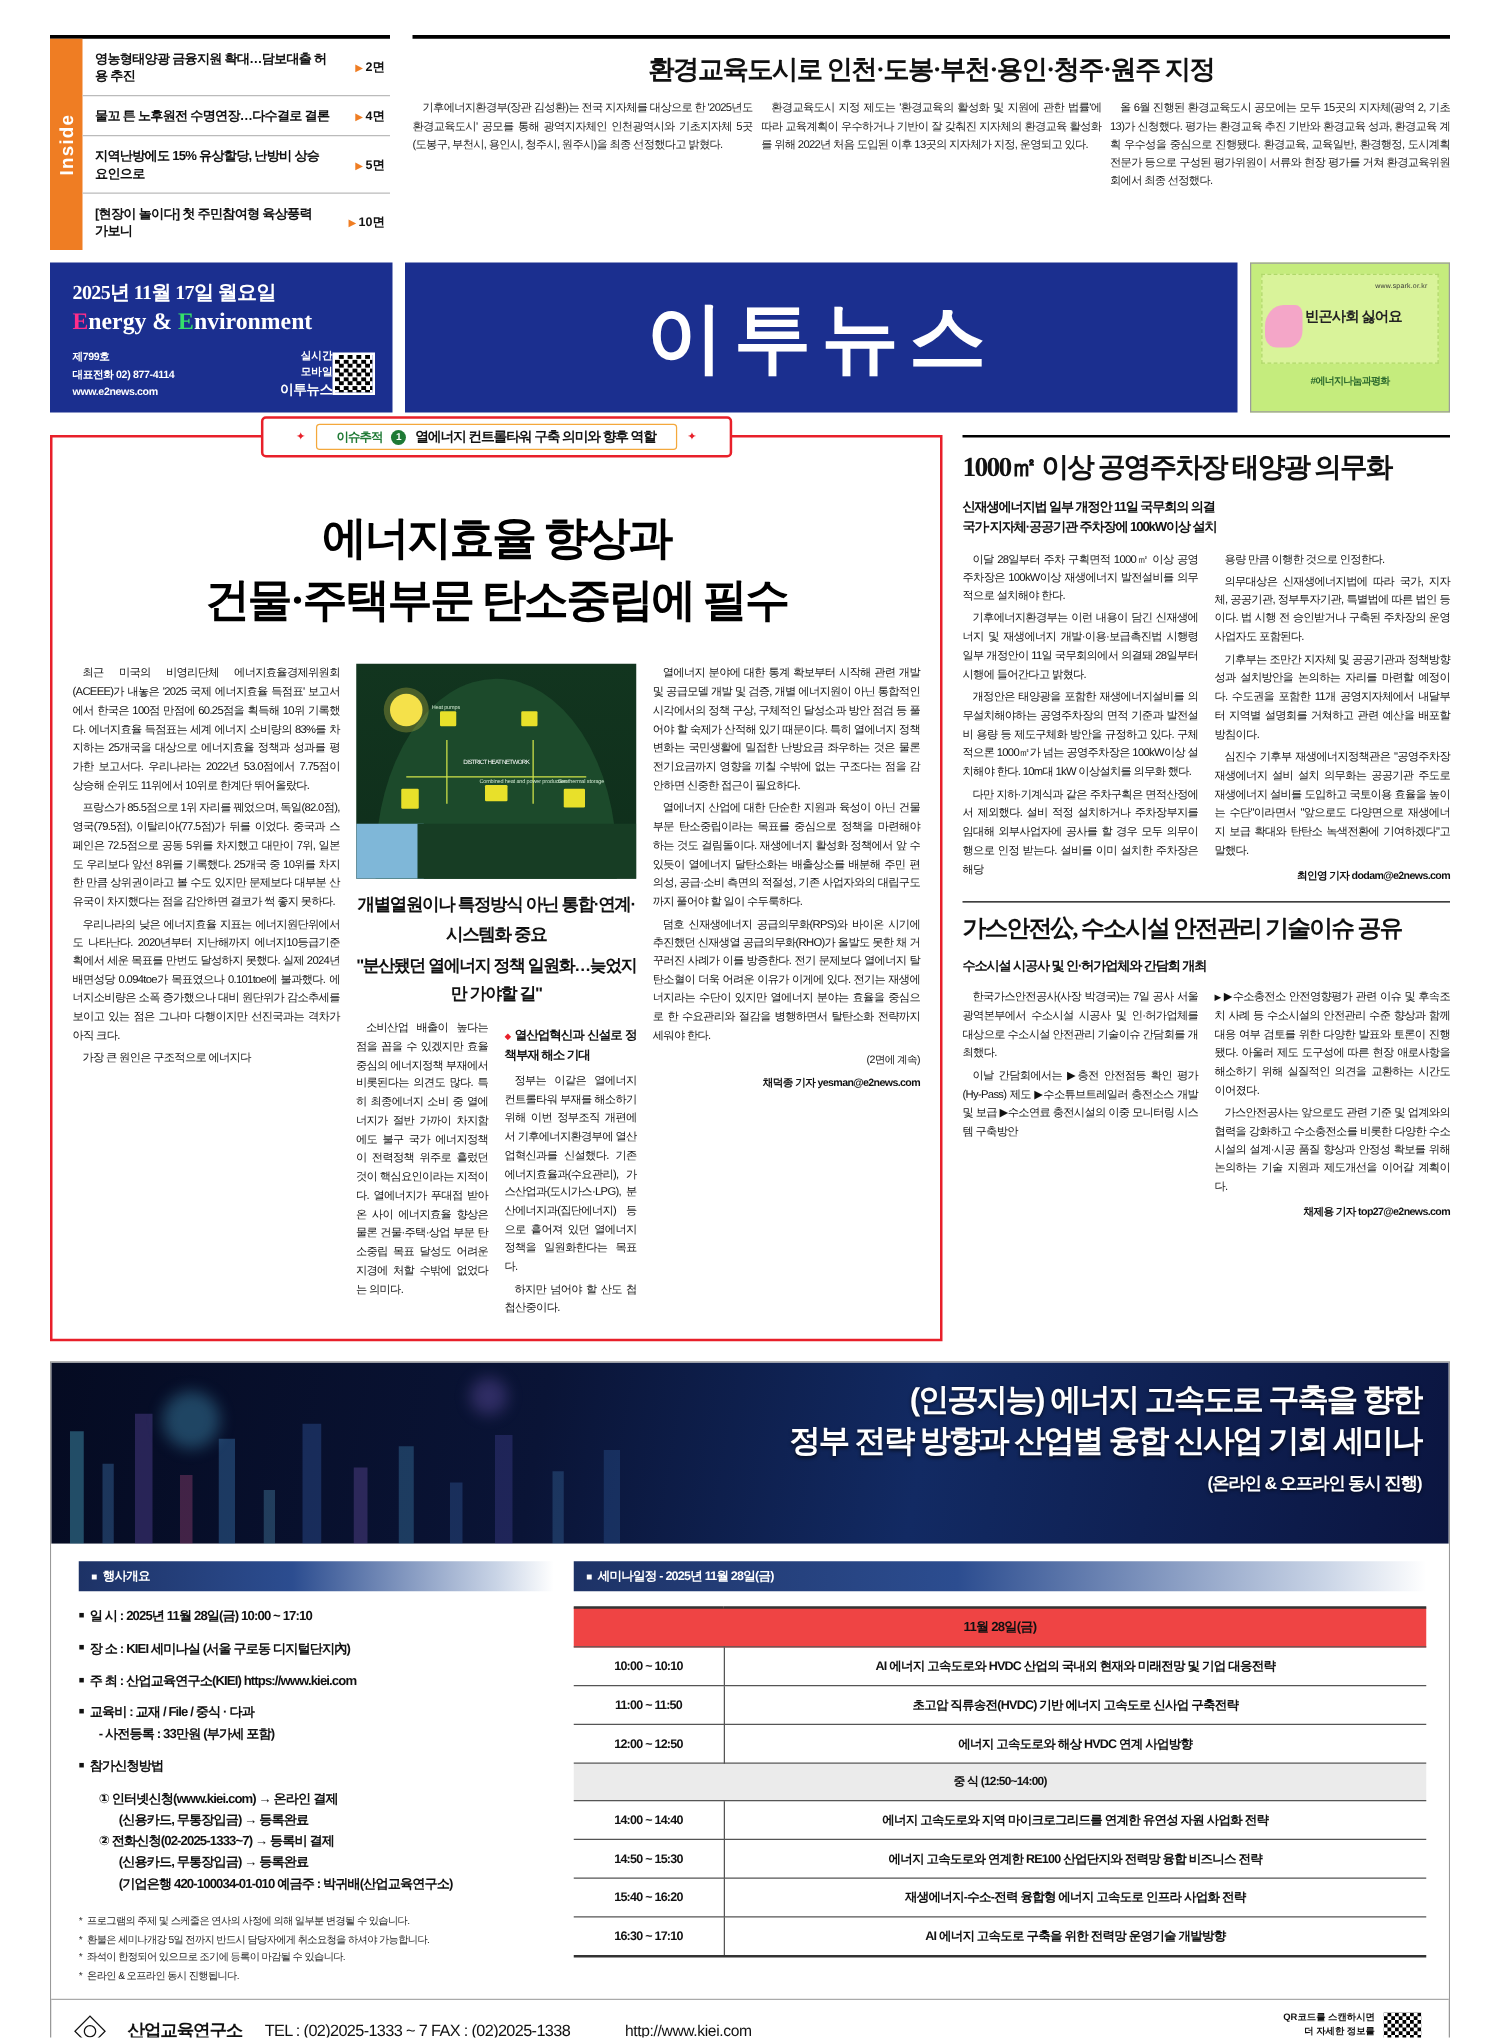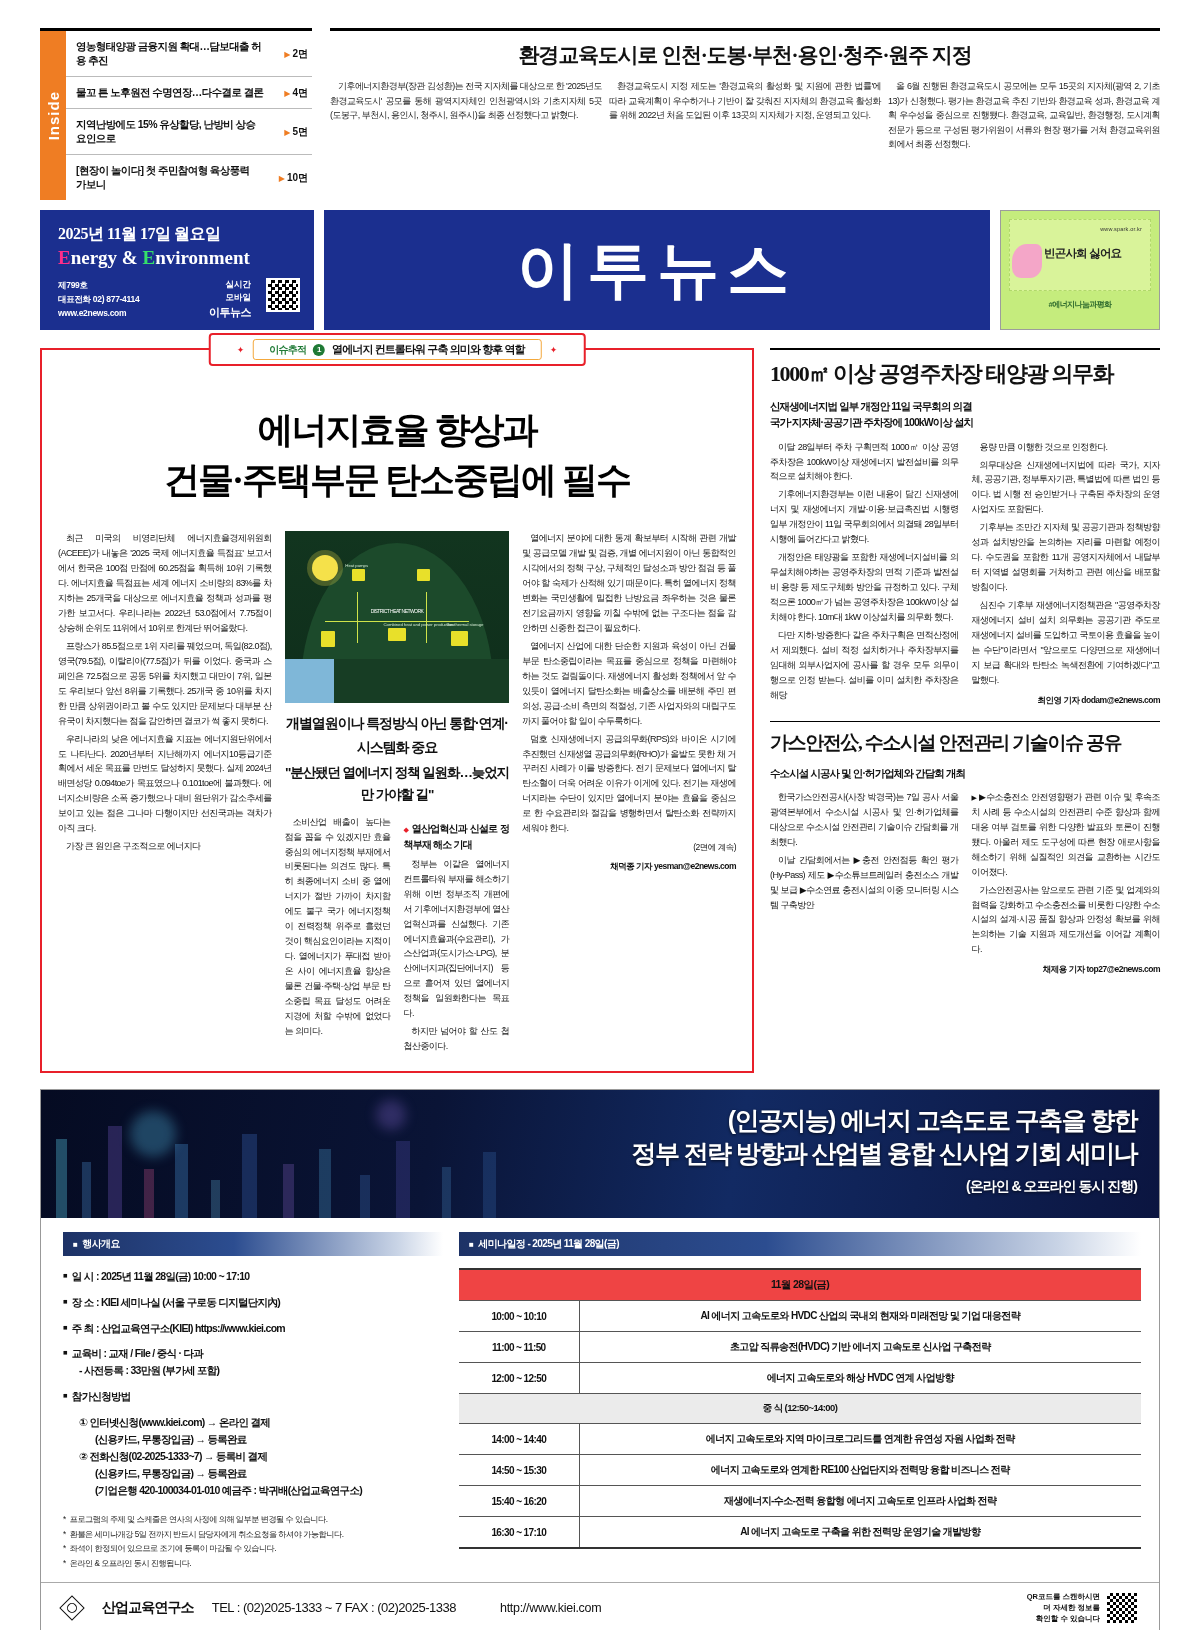--- a/index.html
+++ b/index.html
@@ -56,7 +56,7 @@
   .mh-ee .e2 { color:#35e06a; }
   .mh-info { display:flex; justify-content:space-between; align-items:flex-end; }
   .mh-info .left { font-size:8.5px; line-height:1.65; font-weight:bold; letter-spacing:-0.3px; }
-  .mh-info .right { display:flex; align-items:flex-start; gap:15px; }
+  .mh-info .right { display:flex; align-items:center; gap:0; }
   .mh-info .rtxt { font-size:8.5px; line-height:1.5; font-weight:bold; text-align:right; }
   .mh-info .rtxt .brand { font-size:11px; letter-spacing:-0.5px; }
   .qr { width:34px; height:34px; background:

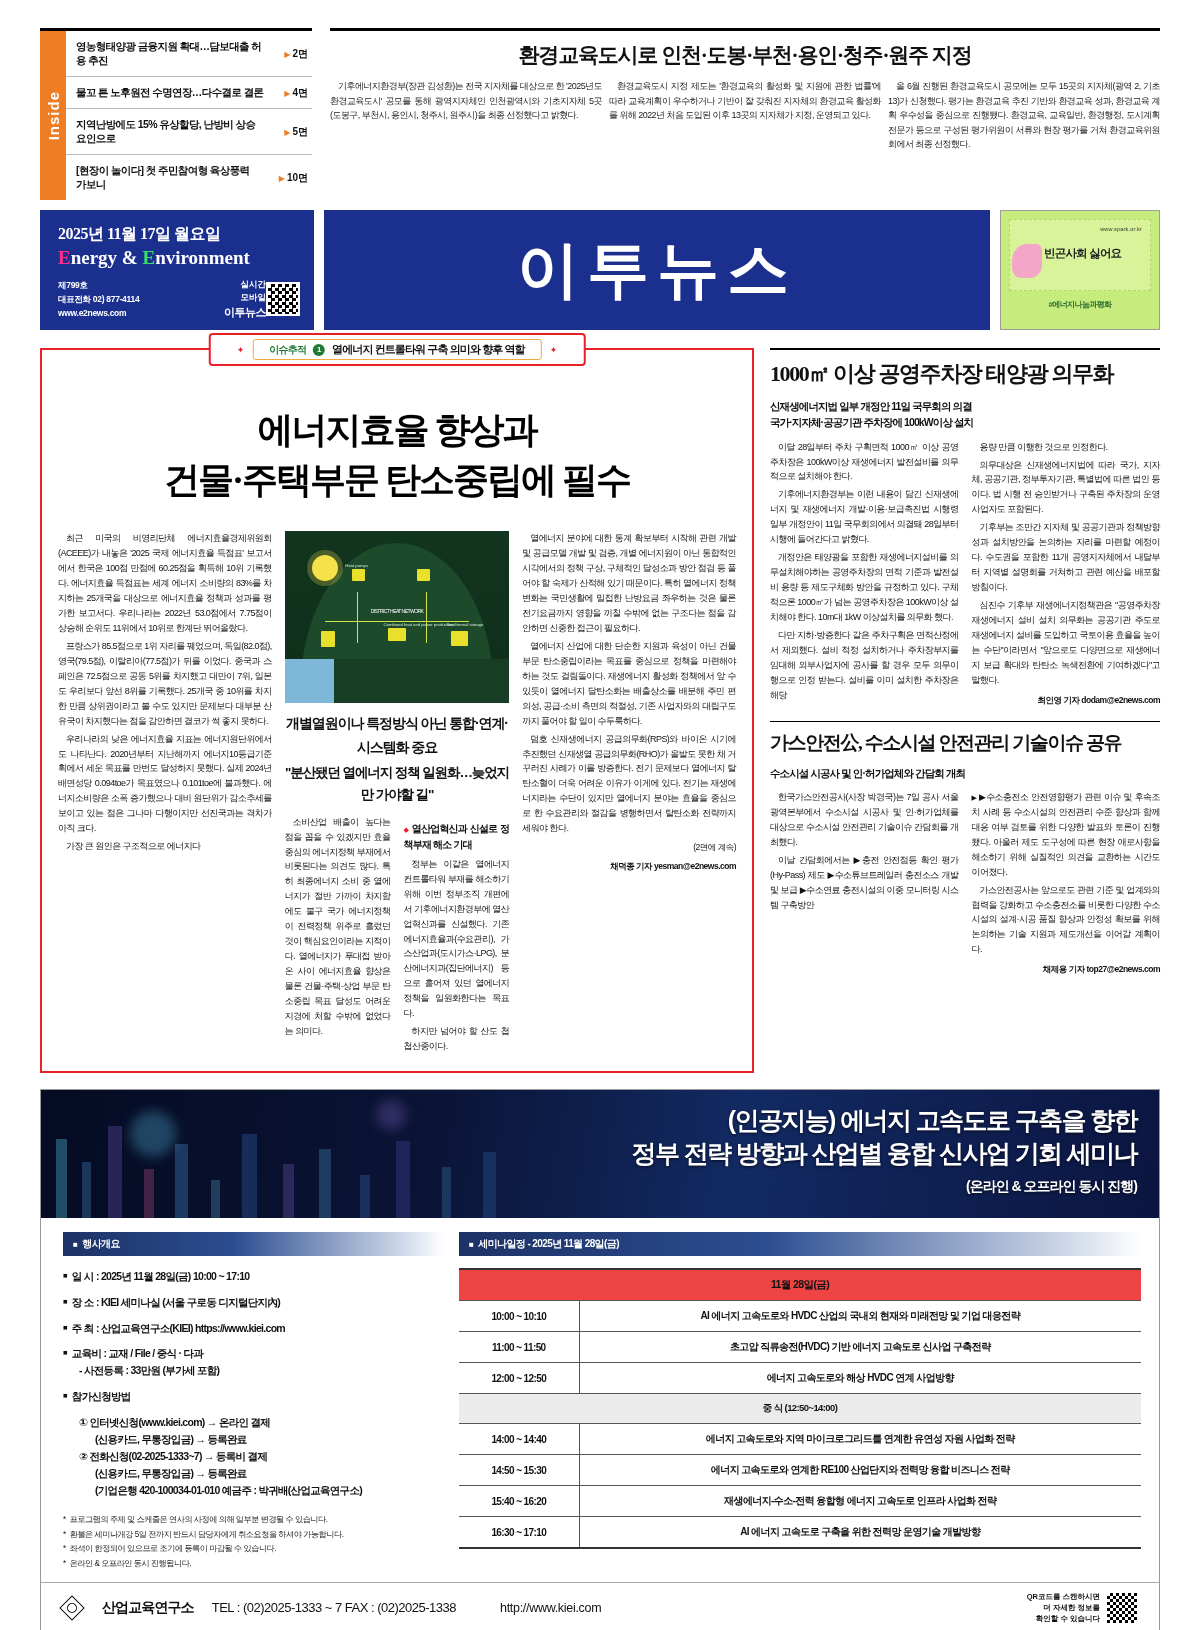--- a/index.html
+++ b/index.html
@@ -378,7 +378,7 @@
             <p>이달 28일부터 주차 구획면적 1000㎡ 이상 공영주차장은 100kW이상 재생에너지 발전설비를 의무적으로 설치해야 한다.</p>
             <p>기후에너지환경부는 이런 내용이 담긴 신재생에너지 및 재생에너지 개발·이용·보급촉진법 시행령 일부 개정안이 11일 국무회의에서 의결돼 28일부터 시행에 들어간다고 밝혔다.</p>
             <p>개정안은 태양광을 포함한 재생에너지설비를 의무설치해야하는 공영주차장의 면적 기준과 발전설비 용량 등 제도구체화 방안을 규정하고 있다. 구체적으론 1000㎡가 넘는 공영주차장은 100kW이상 설치해야 한다. 10m대 1kW 이상설치를 의무화 했다.</p>
-            <p>다만 지하·방증한다 같은 주차구획은 면적산정에서 제외했다. 설비 적정 설치하거나 주차장부지를 임대해 외부사업자에 공사를 할 경우 모두 의무이행으로 인정 받는다. 설비를 이미 설치한 주차장은 해당</p>
+            <p>다만 지하·기계식과 같은 주차구획은 면적산정에서 제외했다. 설비 적정 설치하거나 주차장부지를 임대해 외부사업자에 공사를 할 경우 모두 의무이행으로 인정 받는다. 설비를 이미 설치한 주차장은 해당</p>
           </div>
           <div class="col">
             <p>용량 만큼 이행한 것으로 인정한다.</p>

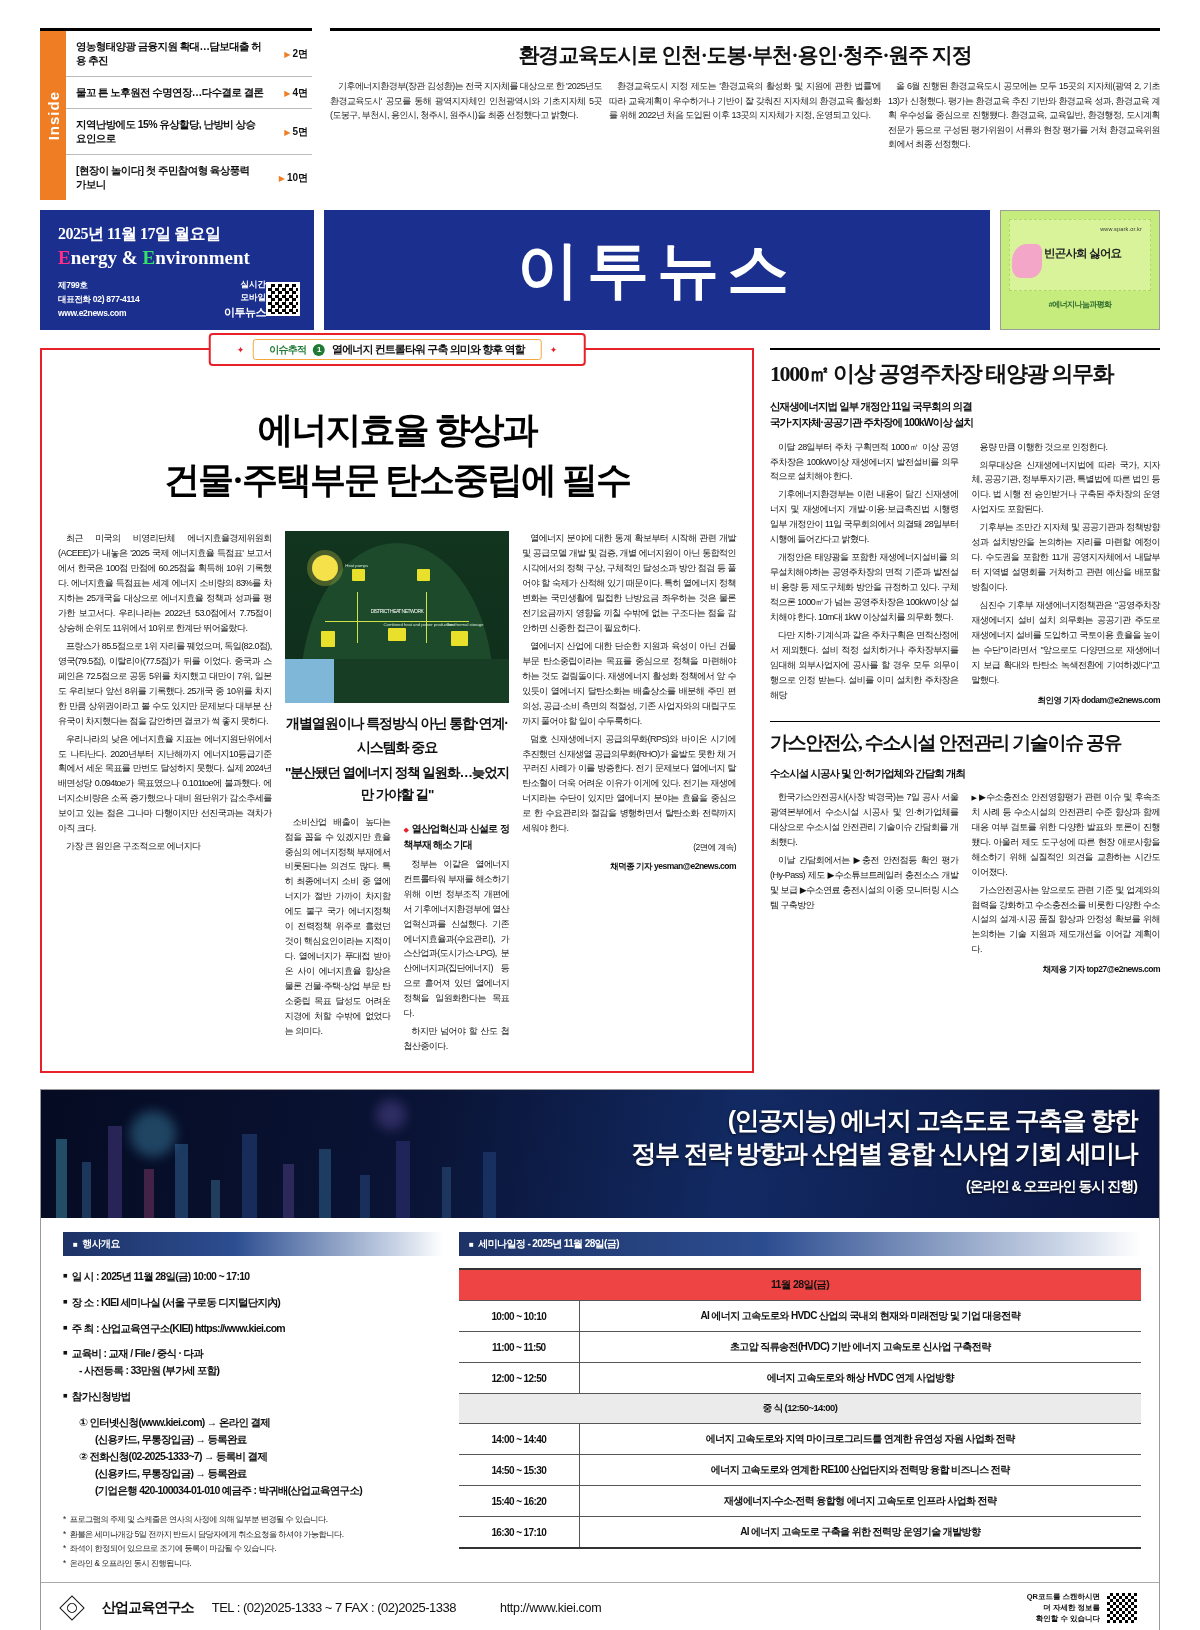--- a/index.html
+++ b/index.html
@@ -150,7 +150,7 @@
 
   
   .ad-wrap { margin:16px 40px 0 40px; border:1px solid #999; }
-  .ad-hero { position:relative; height:128px; overflow:hidden;
+  .ad-hero { position:relative; height:145px; overflow:hidden;
              background:linear-gradient(100deg,#050b22 0%,#0b1740 38%,#13245c 65%,#0a1churn 100%); }
   .ad-hero-bg { position:absolute; inset:0;
       background:

